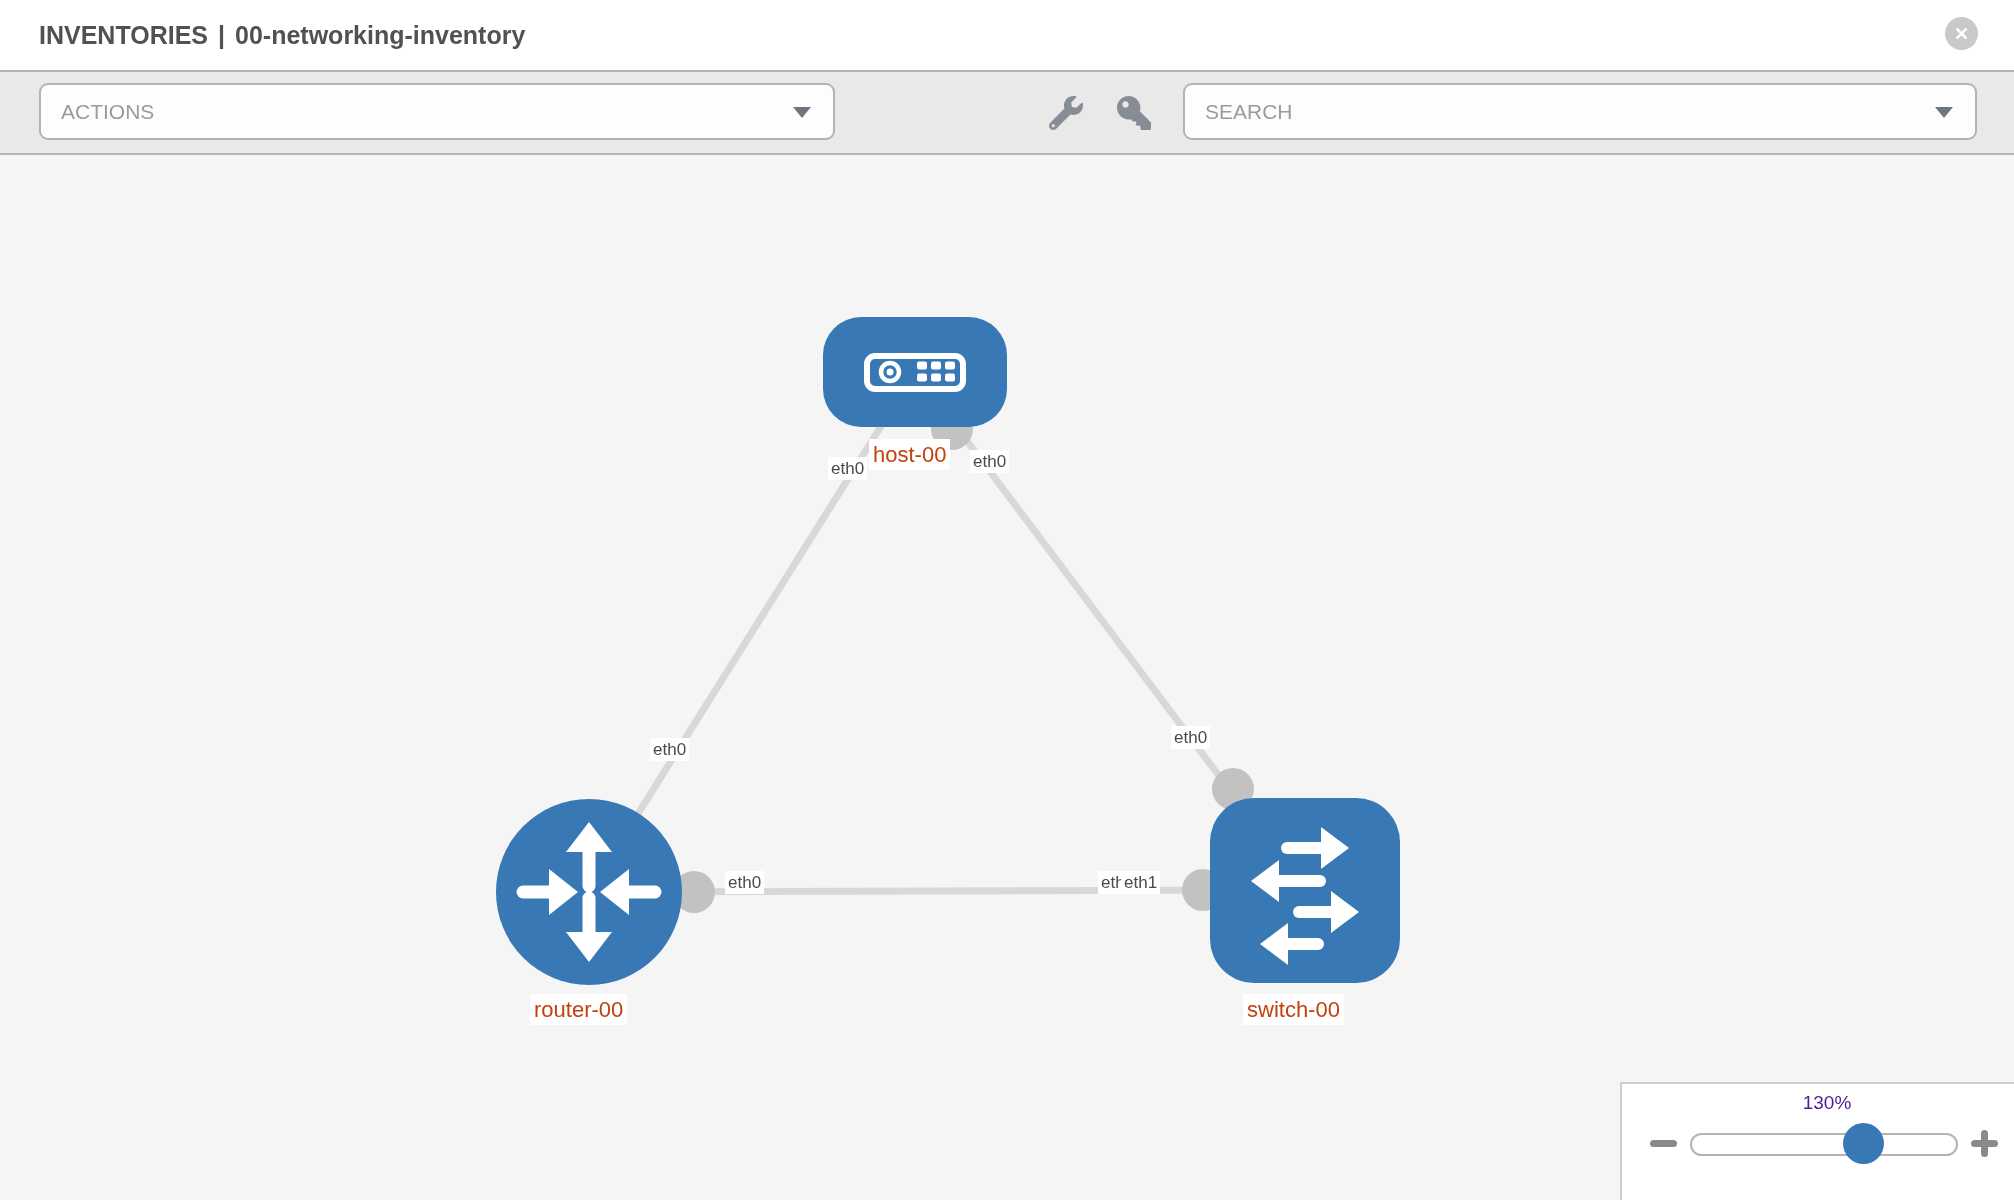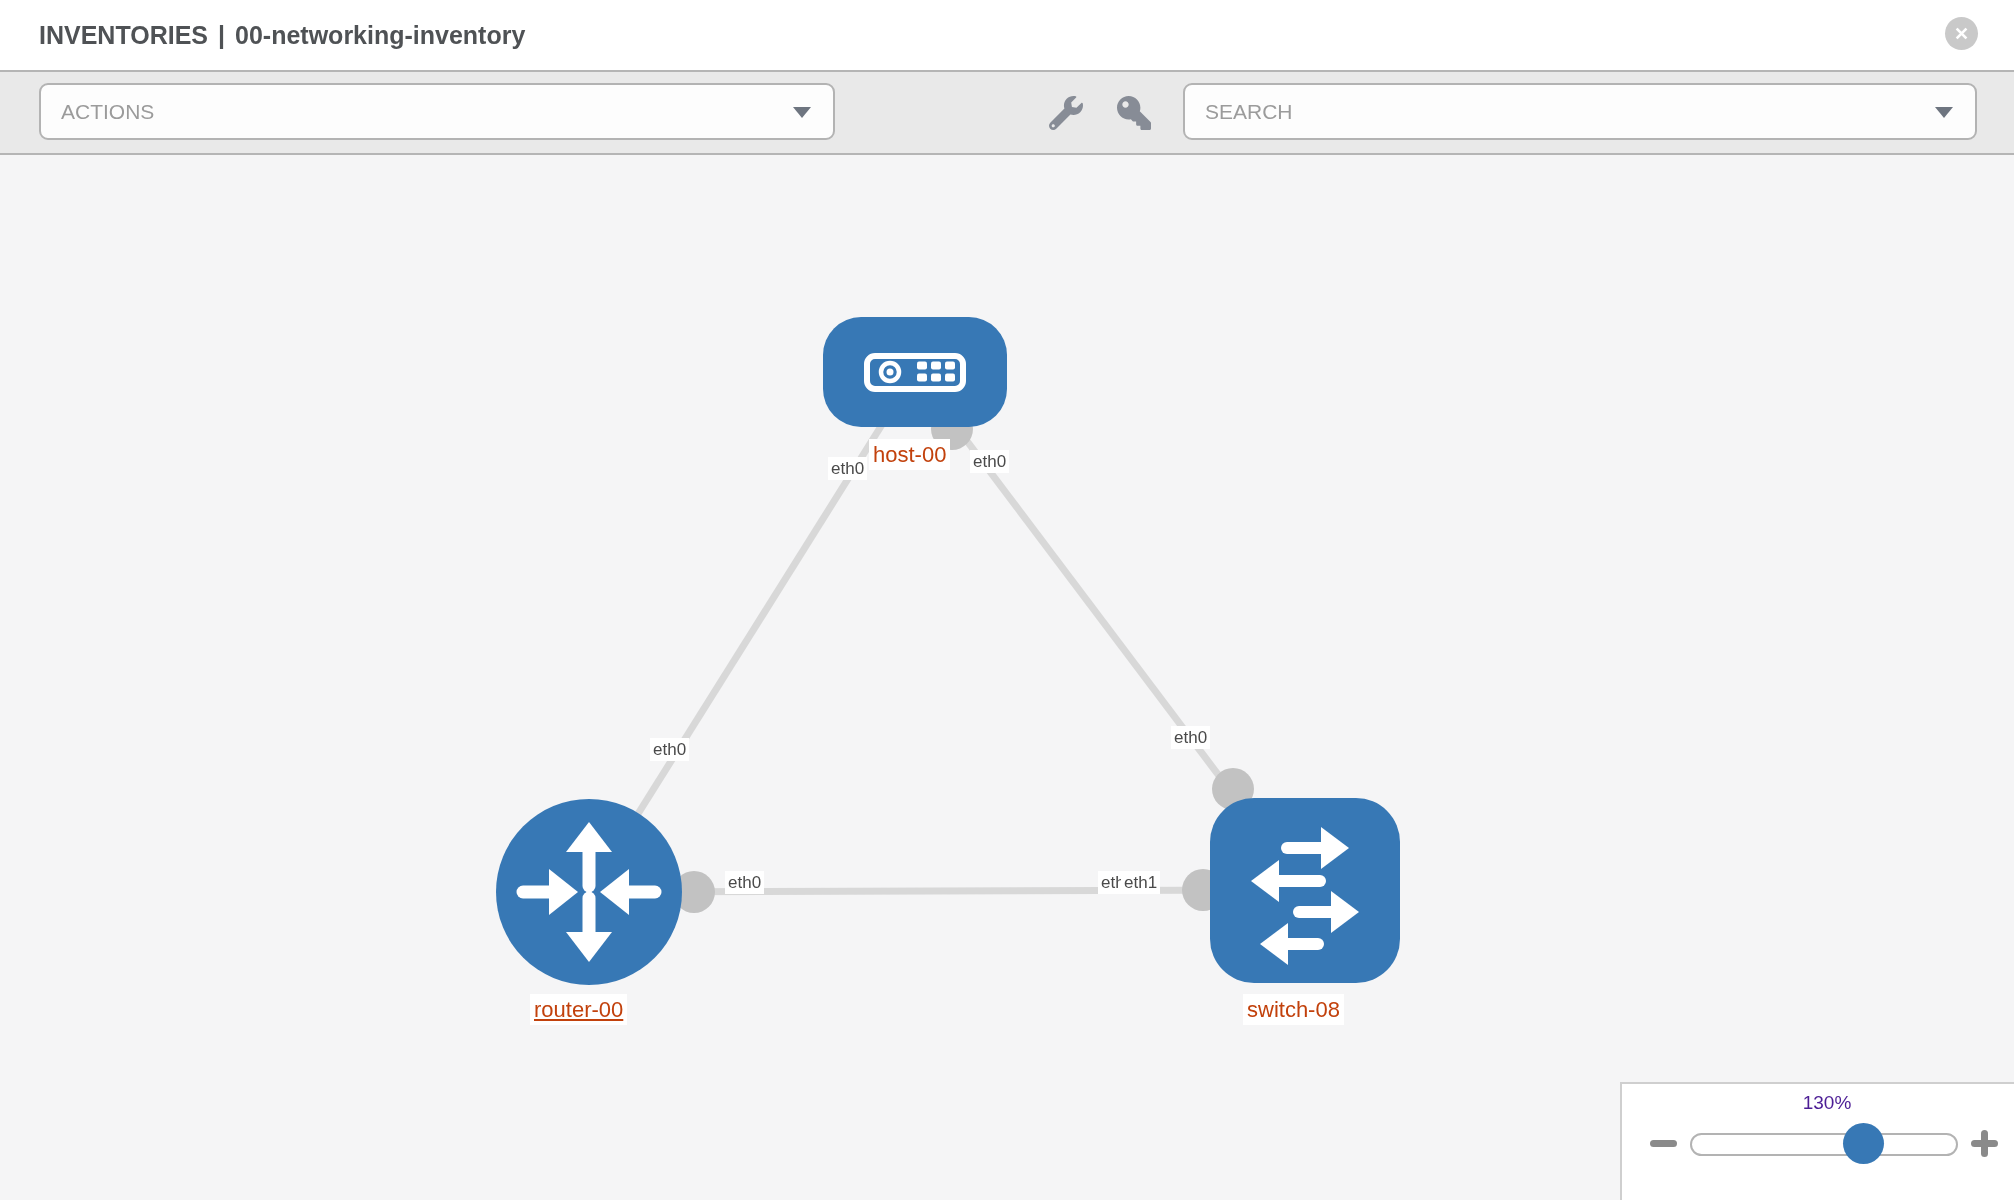--- a/index.html
+++ b/index.html
@@ -120,7 +120,7 @@
 <div class="iface-label" style="left:1121px;top:871px;">eth1</div>
 
 <div class="node-label" style="left:869px;top:439px;">host-00</div>
-<div class="node-label" style="left:530px;top:994px;text-decoration:underline;">router-00</div>
+<div class="node-label" style="left:530px;top:994px;">router-00</div>
 <div class="node-label" style="left:1243px;top:994px;">switch-08</div>
 
 <div class="header">

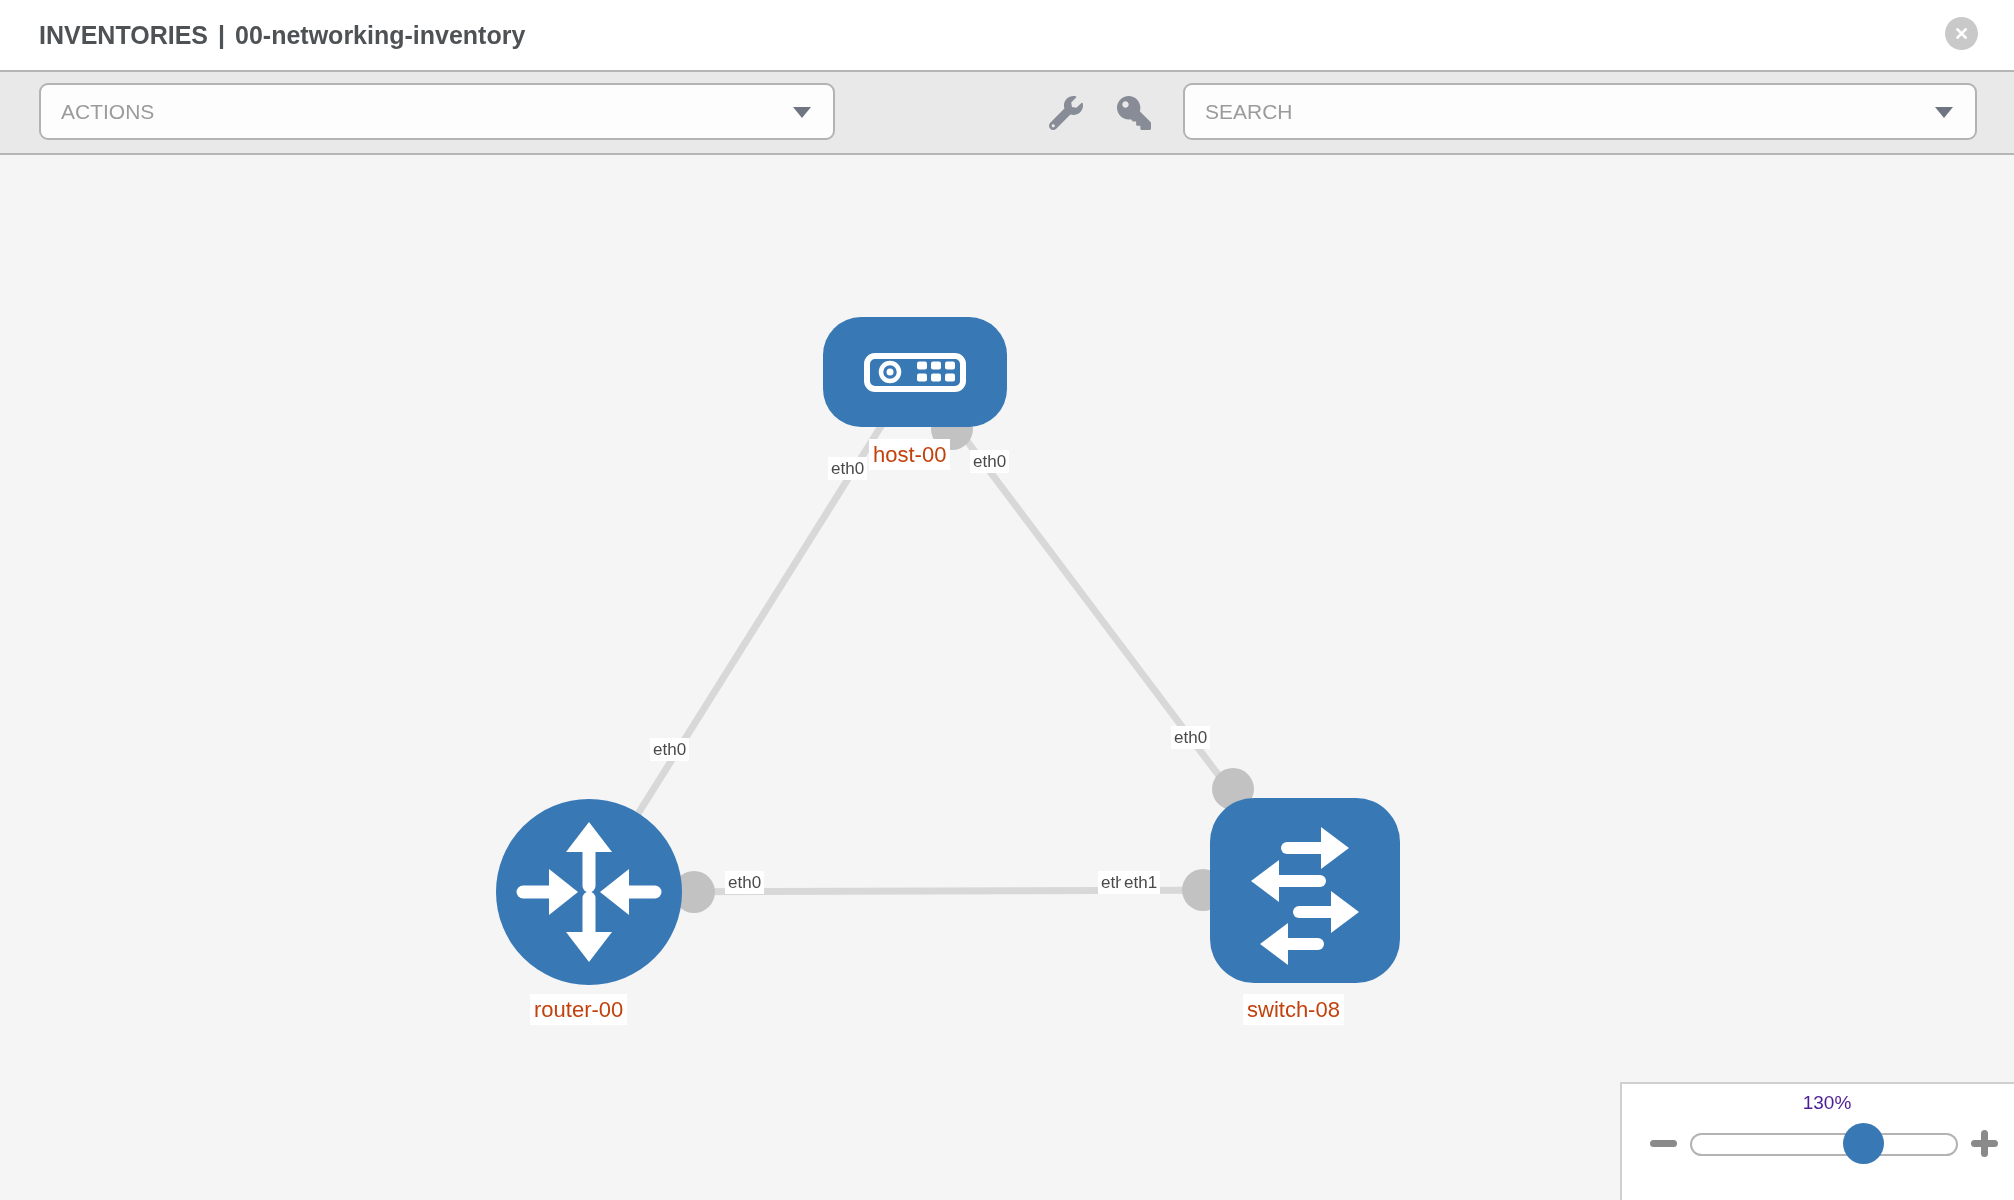--- a/index.html
+++ b/index.html
@@ -121,7 +121,7 @@
 
 <div class="node-label" style="left:869px;top:439px;">host-00</div>
 <div class="node-label" style="left:530px;top:994px;">router-00</div>
-<div class="node-label" style="left:1243px;top:994px;">switch-08</div>
+<div class="node-label" style="left:1243px;top:994px;">switch-00</div>
 
 <div class="header">
   <div class="page-title">

